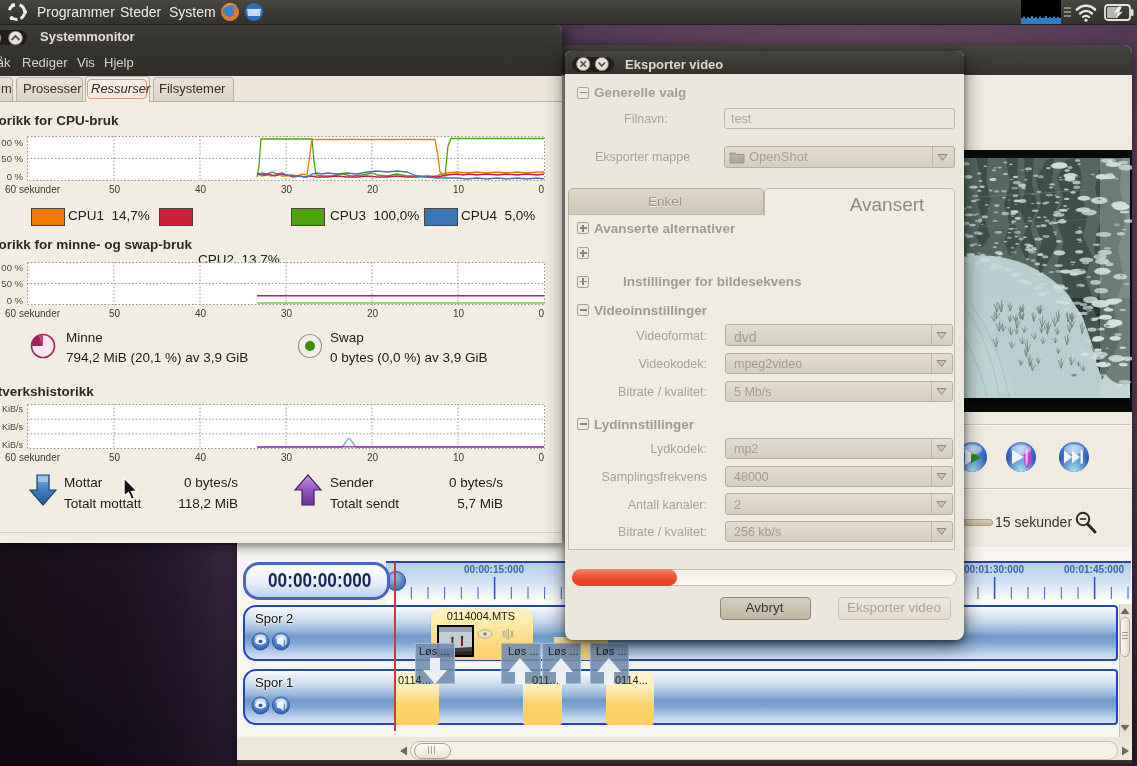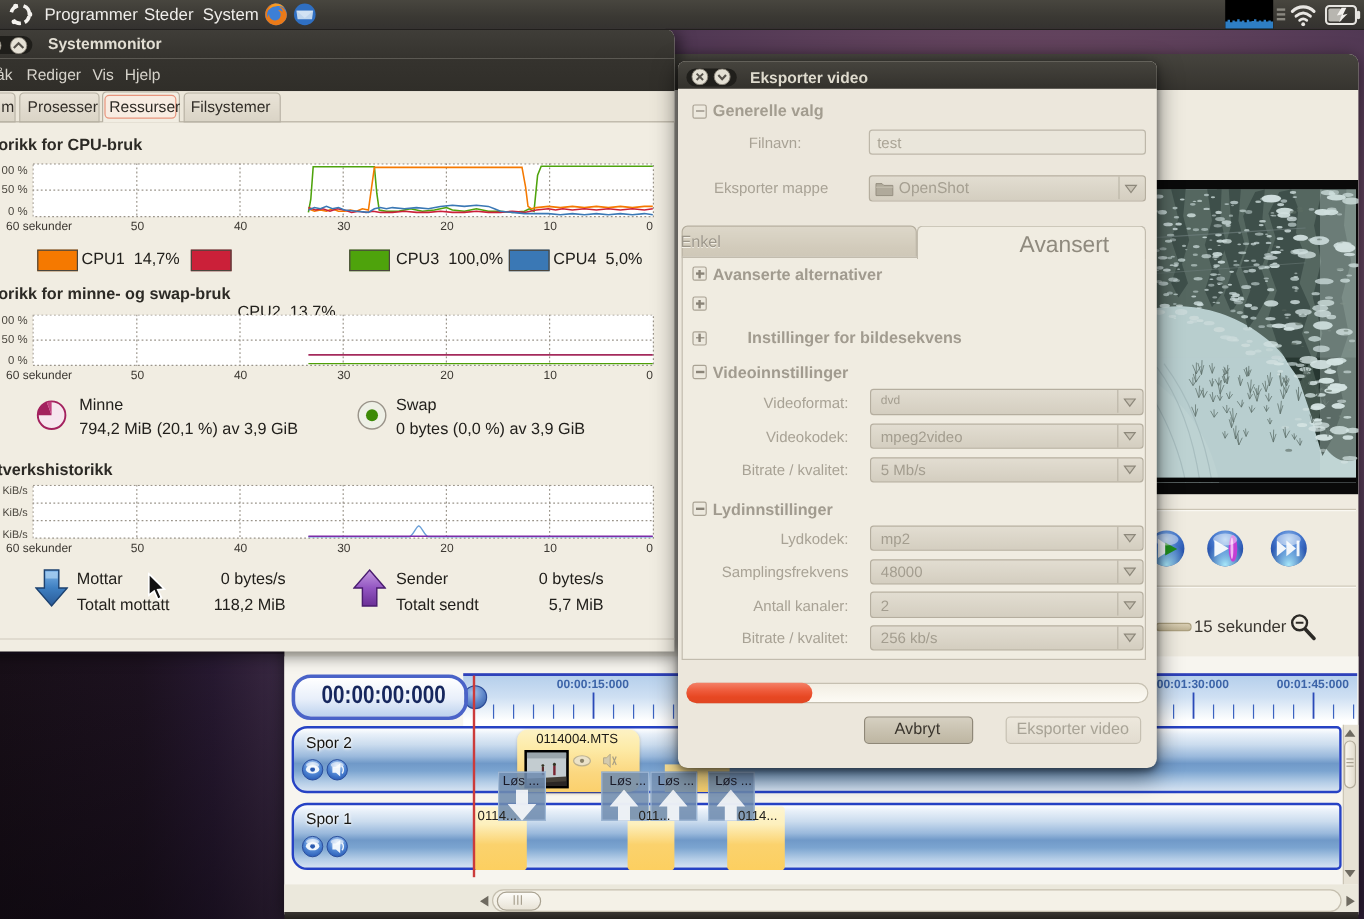--- a/index.html
+++ b/index.html
@@ -664,7 +664,7 @@
 <div class="txt" style="left:23px;top:81px;font-size:13px;color:#322e28;">Prosesser</div>
 <div class="abs" style="left:84.5px;top:76px;width:65.5px;height:26px;background:#f1ede2;border:1px solid #b7b1a3;border-bottom:none;border-radius:4px 4px 0 0;box-sizing:border-box;"></div>
 <div class="abs" style="left:87px;top:79px;width:60px;height:20px;background:#f8ece2;border:1px solid #e8947c;border-radius:4px;box-sizing:border-box;"></div>
-<div class="txt" style="left:91px;top:81px;font-size:13px;color:#2f2b26;">Ressurser</div>
+<div class="txt" style="left:91px;top:81px;font-size:13px;color:#2f2b26;font-style:italic;">Ressurser</div>
 <div class="abs" style="left:152.5px;top:77px;width:81.5px;height:25px;background:linear-gradient(180deg,#e9e3d7,#dad4c6);border:1px solid #b7b1a3;border-radius:4px 4px 0 0;box-sizing:border-box;"></div>
 <div class="txt" style="left:159px;top:81px;font-size:13px;color:#322e28;">Filsystemer</div>
 

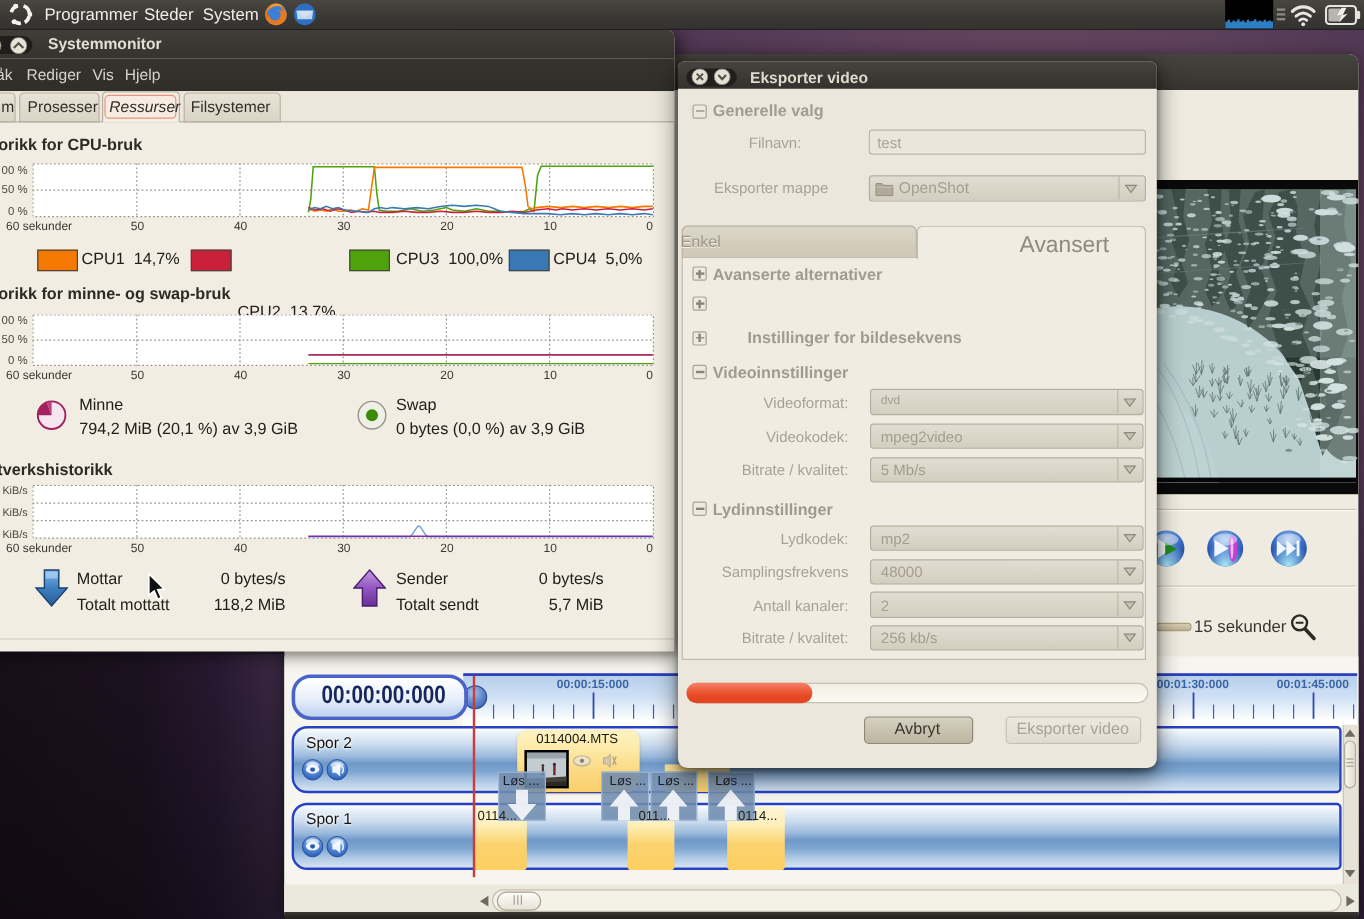--- a/index.html
+++ b/index.html
@@ -839,7 +839,7 @@
     </svg>
 
 <div class="abs" style="left:567.5px;top:188px;width:196.5px;height:26.5px;background:linear-gradient(180deg,#ddd7c9,#d2cbbb 70%,#cfc8b8);border:1px solid #b4ad9d;border-radius:5px 5px 0 0;box-sizing:border-box;"></div>
-<div class="txt" style="left:567px;top:194px;width:196px;font-size:13.5px;color:#9c968a;text-shadow:0 1px 0 #f2efe6;">Enkel</div>
+<div class="txt" style="left:567px;top:194px;width:196px;text-align:center;font-size:13.5px;color:#9c968a;text-shadow:0 1px 0 #f2efe6;">Enkel</div>
 <div class="abs" style="left:567.5px;top:214px;width:387px;height:336px;background:#f0ece1;border:1px solid #c2bcae;box-sizing:border-box;"></div>
 <div class="abs" style="left:764px;top:188px;width:190.5px;height:27.5px;background:#f0ece1;border:1px solid #c2bcae;border-bottom:none;border-radius:5px 5px 0 0;box-sizing:border-box;"></div>
 <div class="txt" style="left:792px;top:194px;width:190px;text-align:center;font-size:19px;color:#8f8a7e;">Avansert</div>

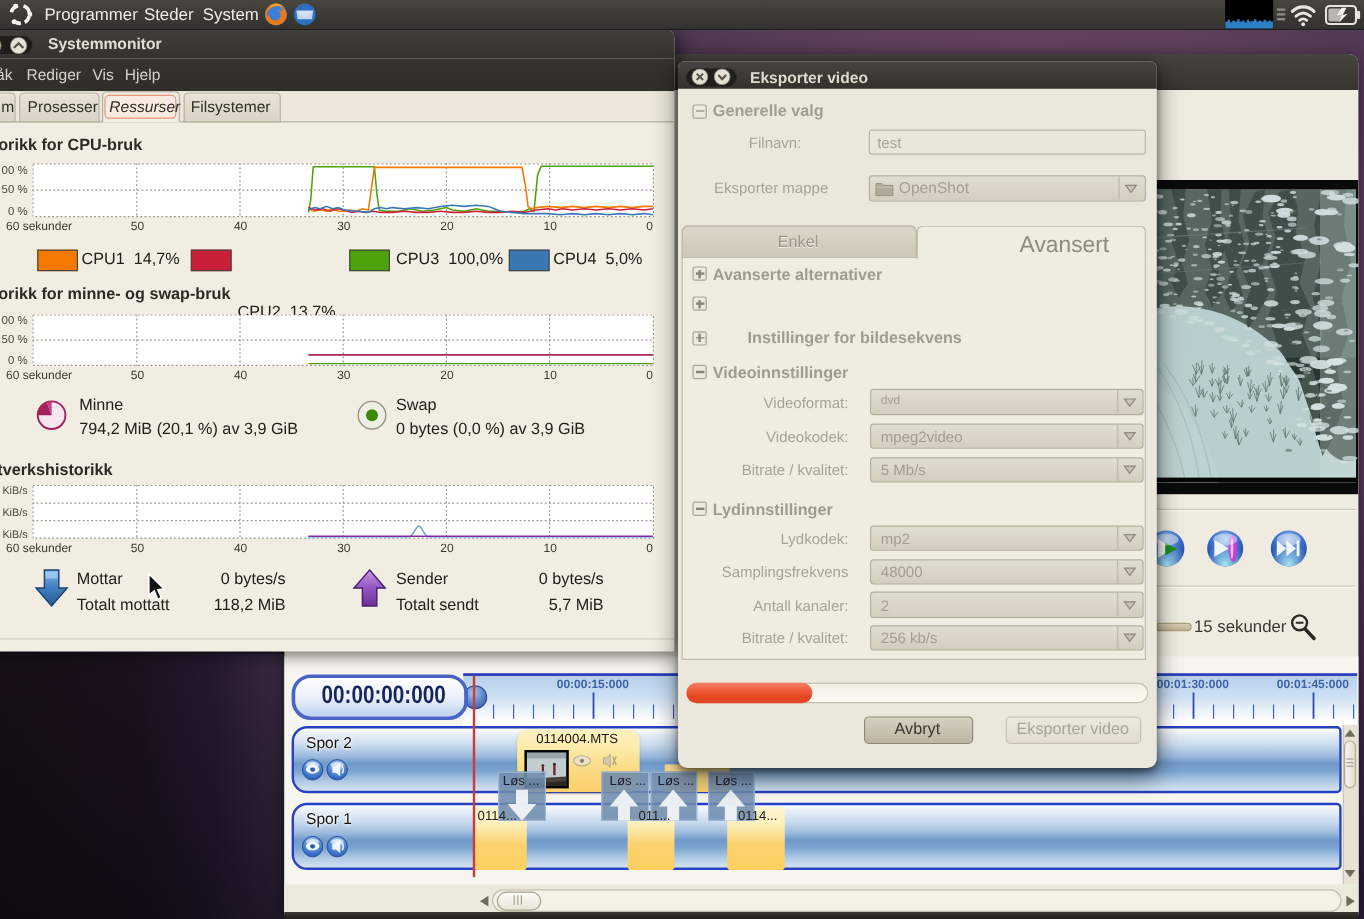--- a/index.html
+++ b/index.html
@@ -861,7 +861,7 @@
 
 <div class="txt" style="left:507px;top:328.5px;width:200px;text-align:right;font-size:12.5px;color:#a8a295;">Videoformat:</div>
 <div class="abs" style="left:724.5px;top:324px;width:228.5px;height:21.5px;background:linear-gradient(180deg,#e2ddd1,#d4cec0);border:1px solid #b5ae9f;border-radius:3px;box-sizing:border-box;"></div>
-<div class="txt" style="left:734px;top:328.5px;font-size:10px;color:#a39d8f;">dvd</div>
+<div class="txt" style="left:734px;top:328.5px;font-size:14px;color:#a39d8f;">dvd</div>
 <div class="abs" style="left:930.5px;top:325px;width:1px;height:19px;background:#bcb6a8;"></div>
 <svg class="abs" style="left:936px;top:330.5px;" width="11" height="9" viewBox="0 0 11 9">
       <path d="M1,1.5 L10,1.5 L5.5,7.5 Z" fill="#c9c3b5" stroke="#8d887b" stroke-width="1"></path>

